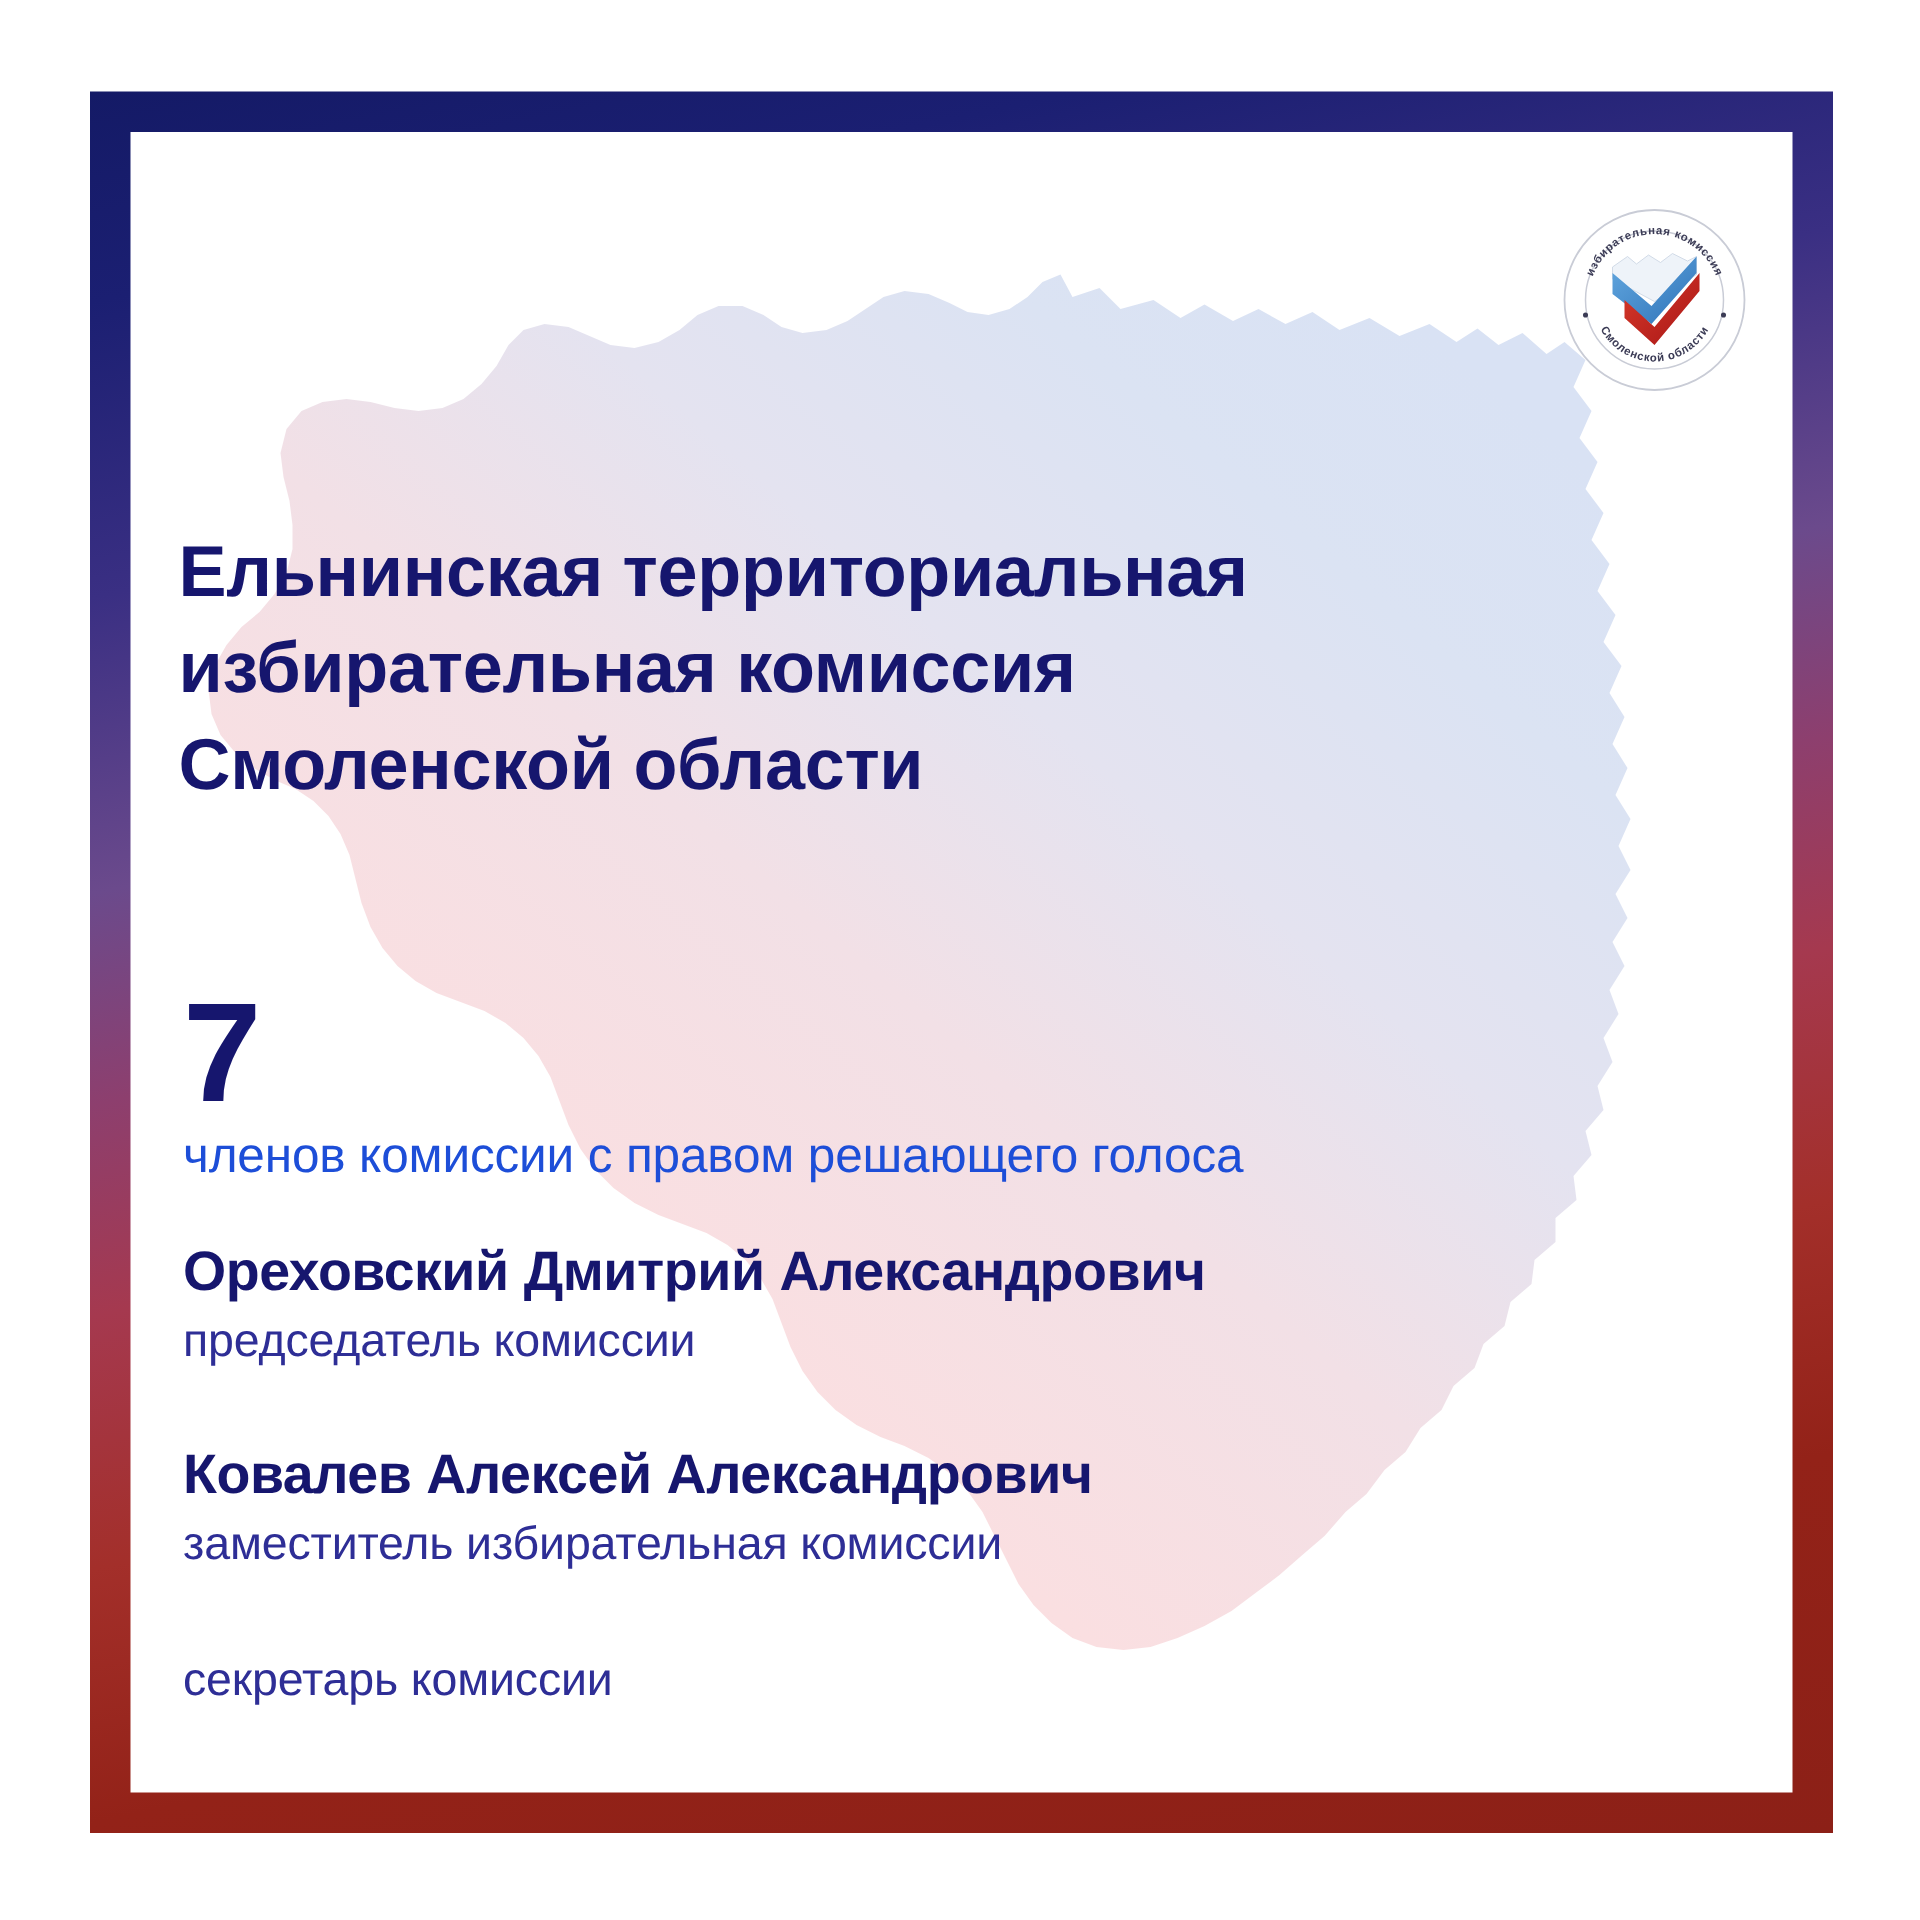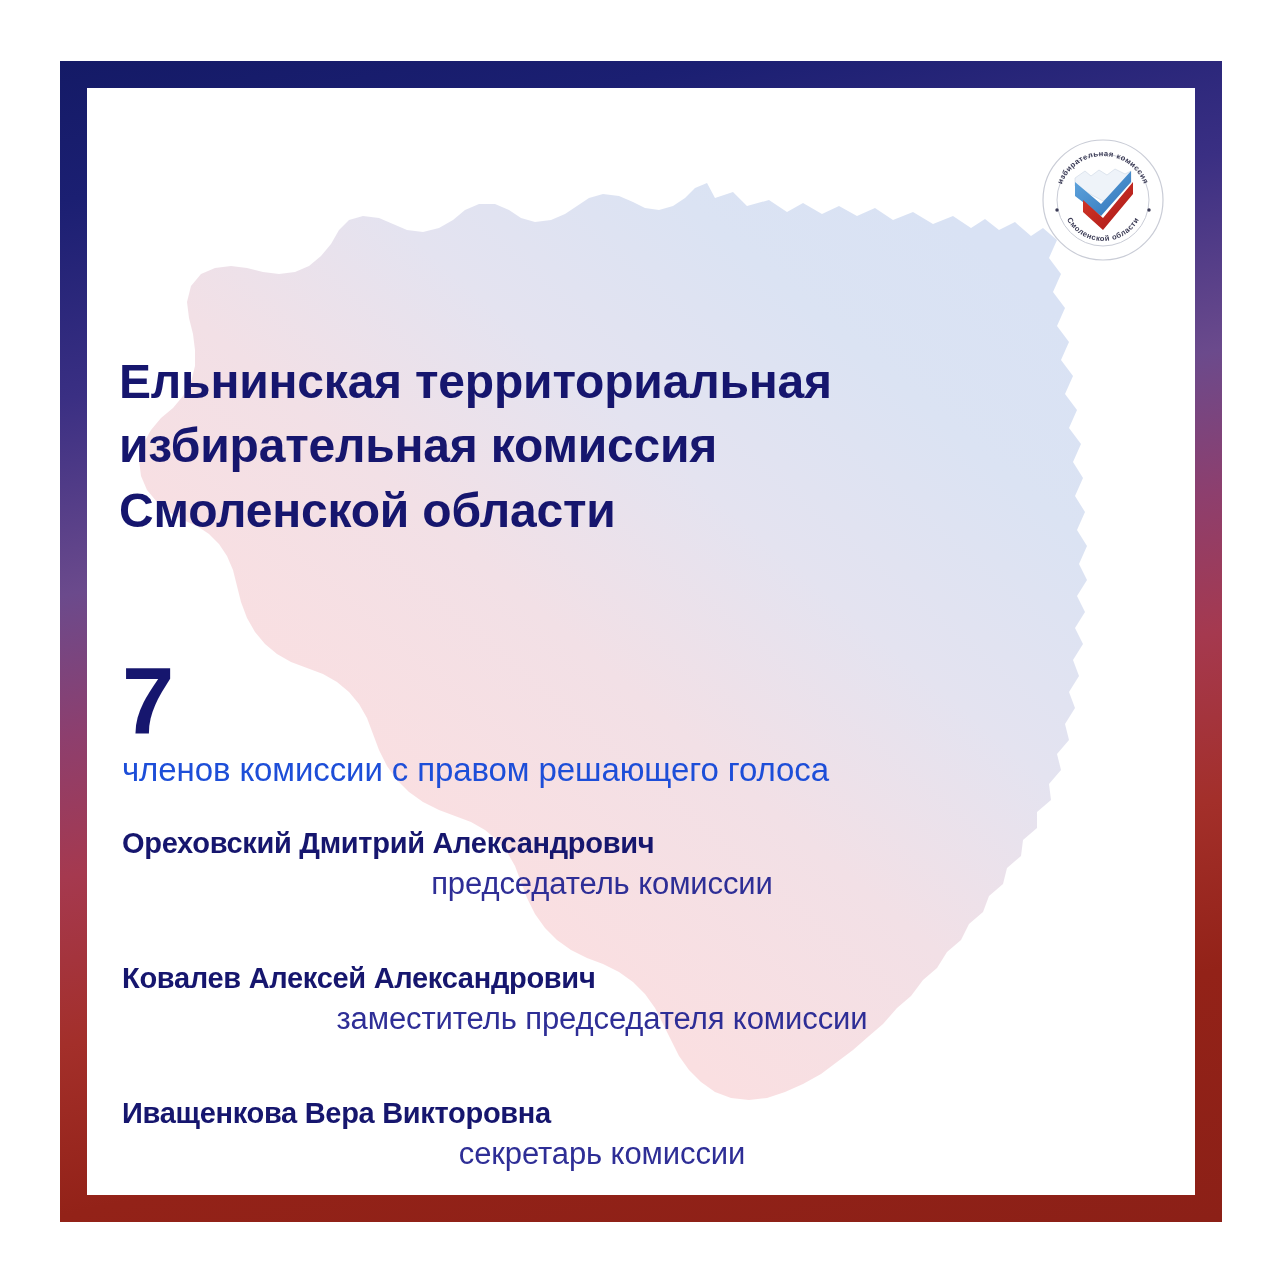--- a/index.html
+++ b/index.html
@@ -127,7 +127,7 @@
     width: 960px;
   }
   .person-name {
-    font-size: 29px;
+    font-size: 37px;
     font-weight: bold;
     line-height: 1.18;
     color: #16166e;

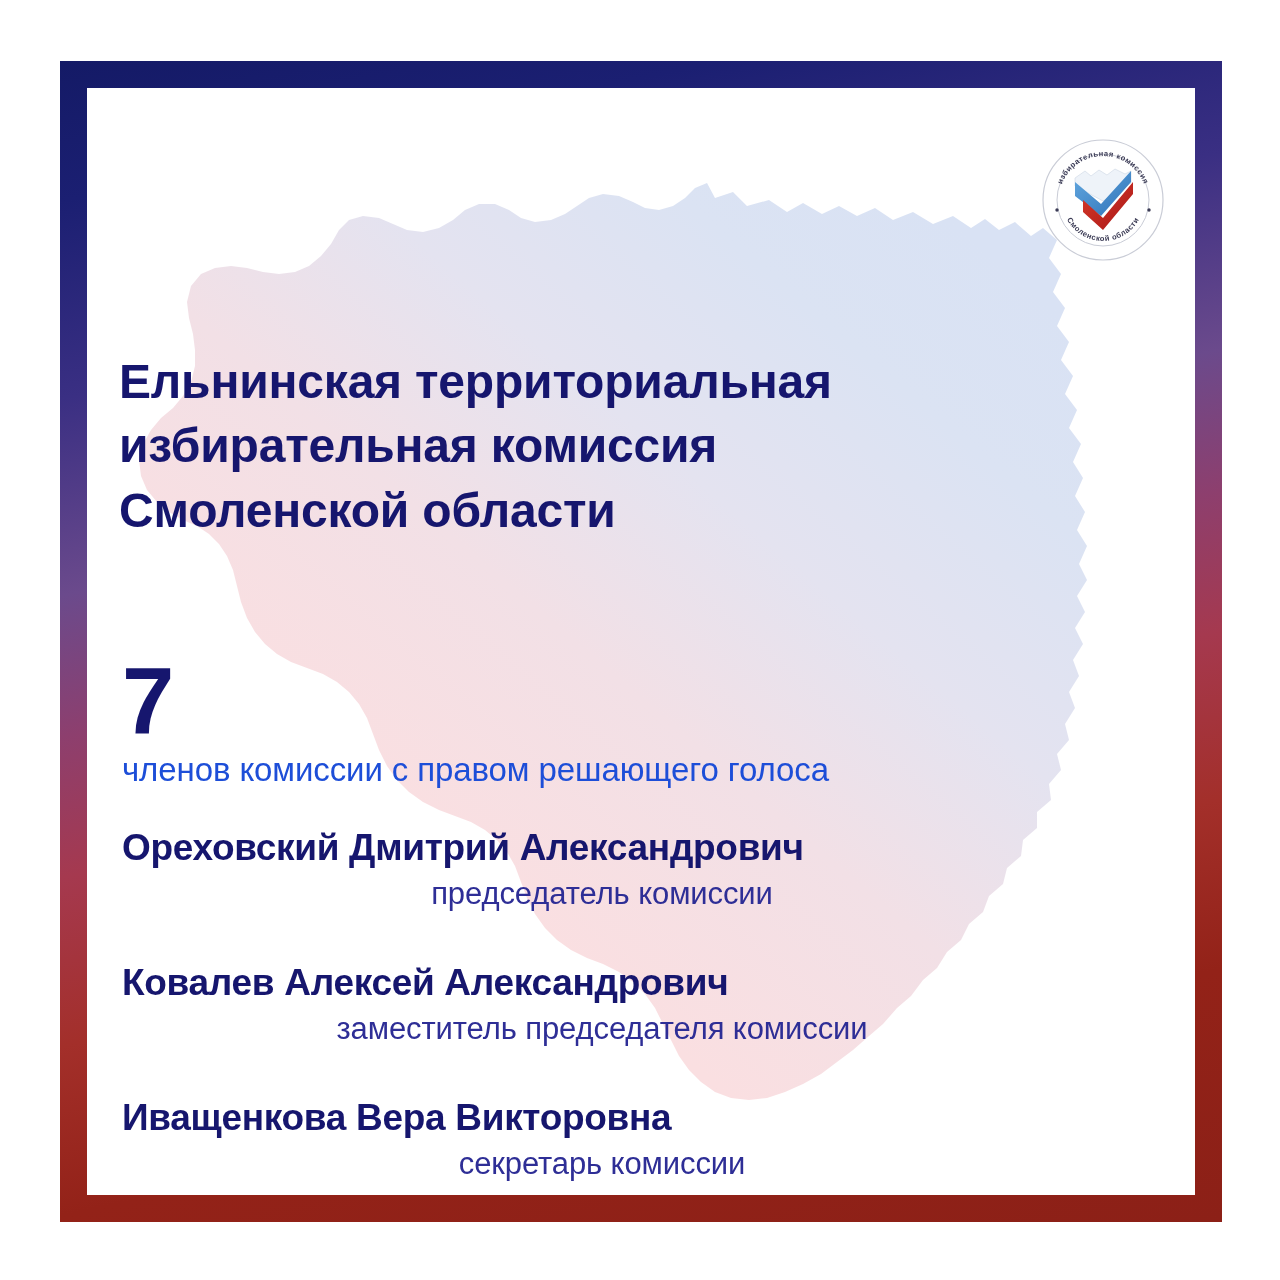--- a/index.html
+++ b/index.html
@@ -140,7 +140,6 @@
     color: #2e2e96;
     letter-spacing: -0.1px;
     margin-top: 5px;
-    text-align: center;
   }
   #person-0 { top: 738px; }
   #person-1 { top: 873px; }

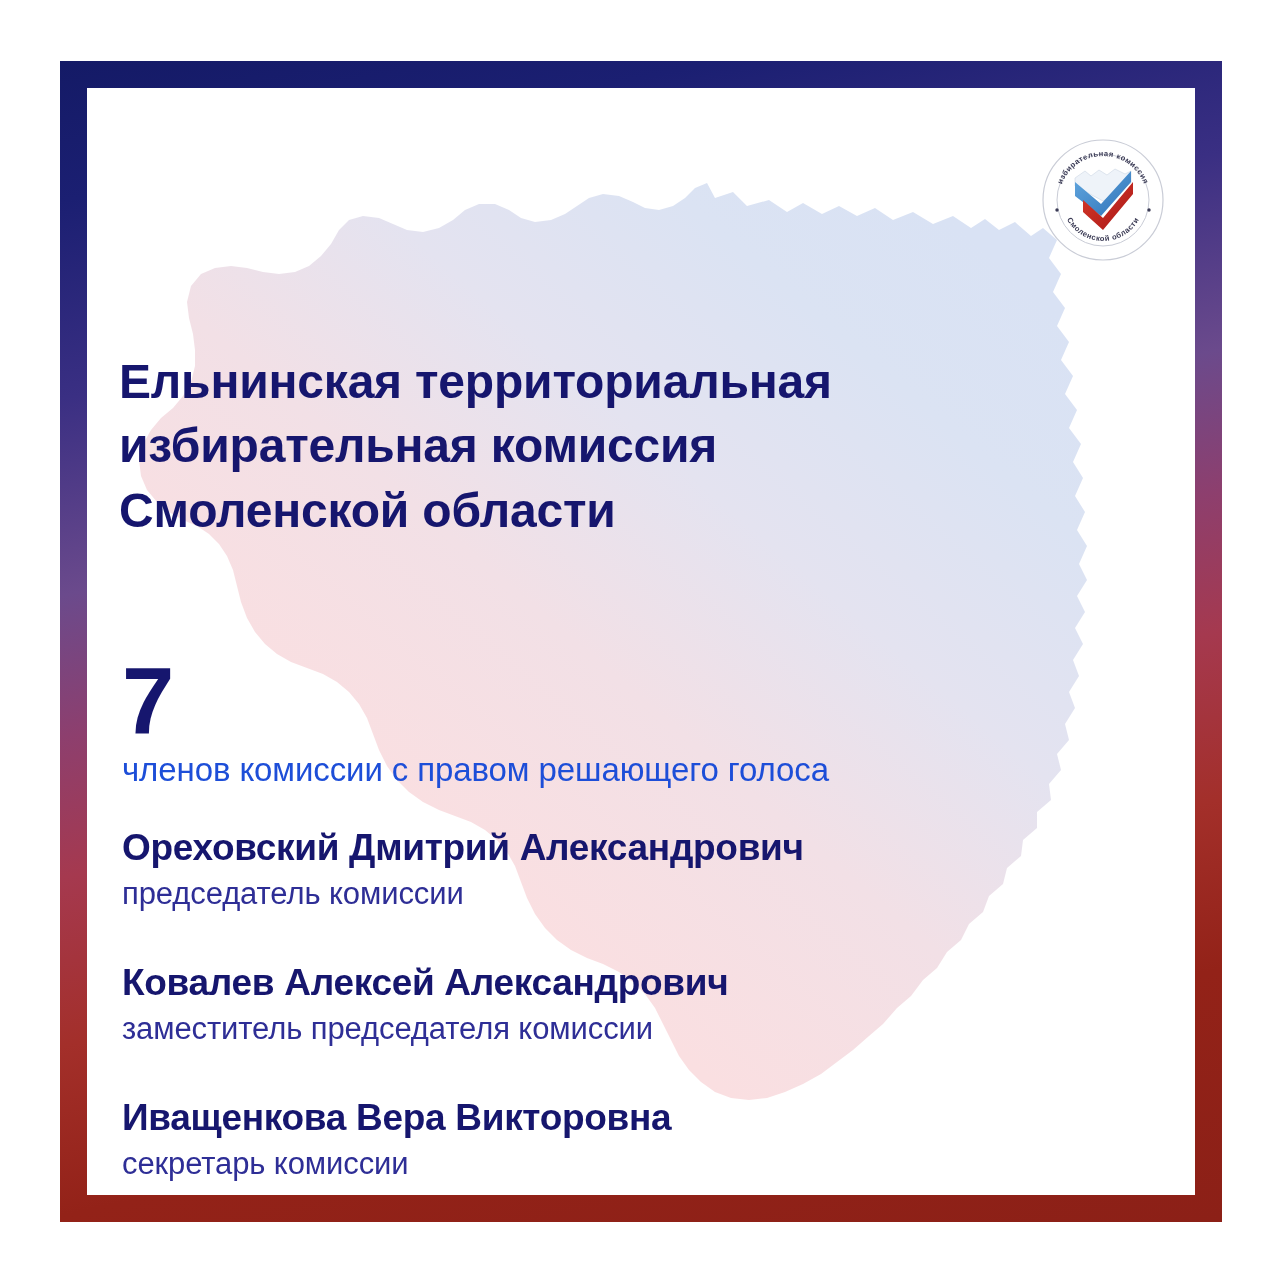--- a/index.html
+++ b/index.html
@@ -263,7 +263,7 @@
 
         <div class="person" id="person-1">
           <div class="person-name">Ковалев Алексей Александрович</div>
-          <div class="person-role">заместитель председателя комиссии</div>
+          <div class="person-role">заместитель избирательная комиссии</div>
         </div>
 
         <div class="person" id="person-2">

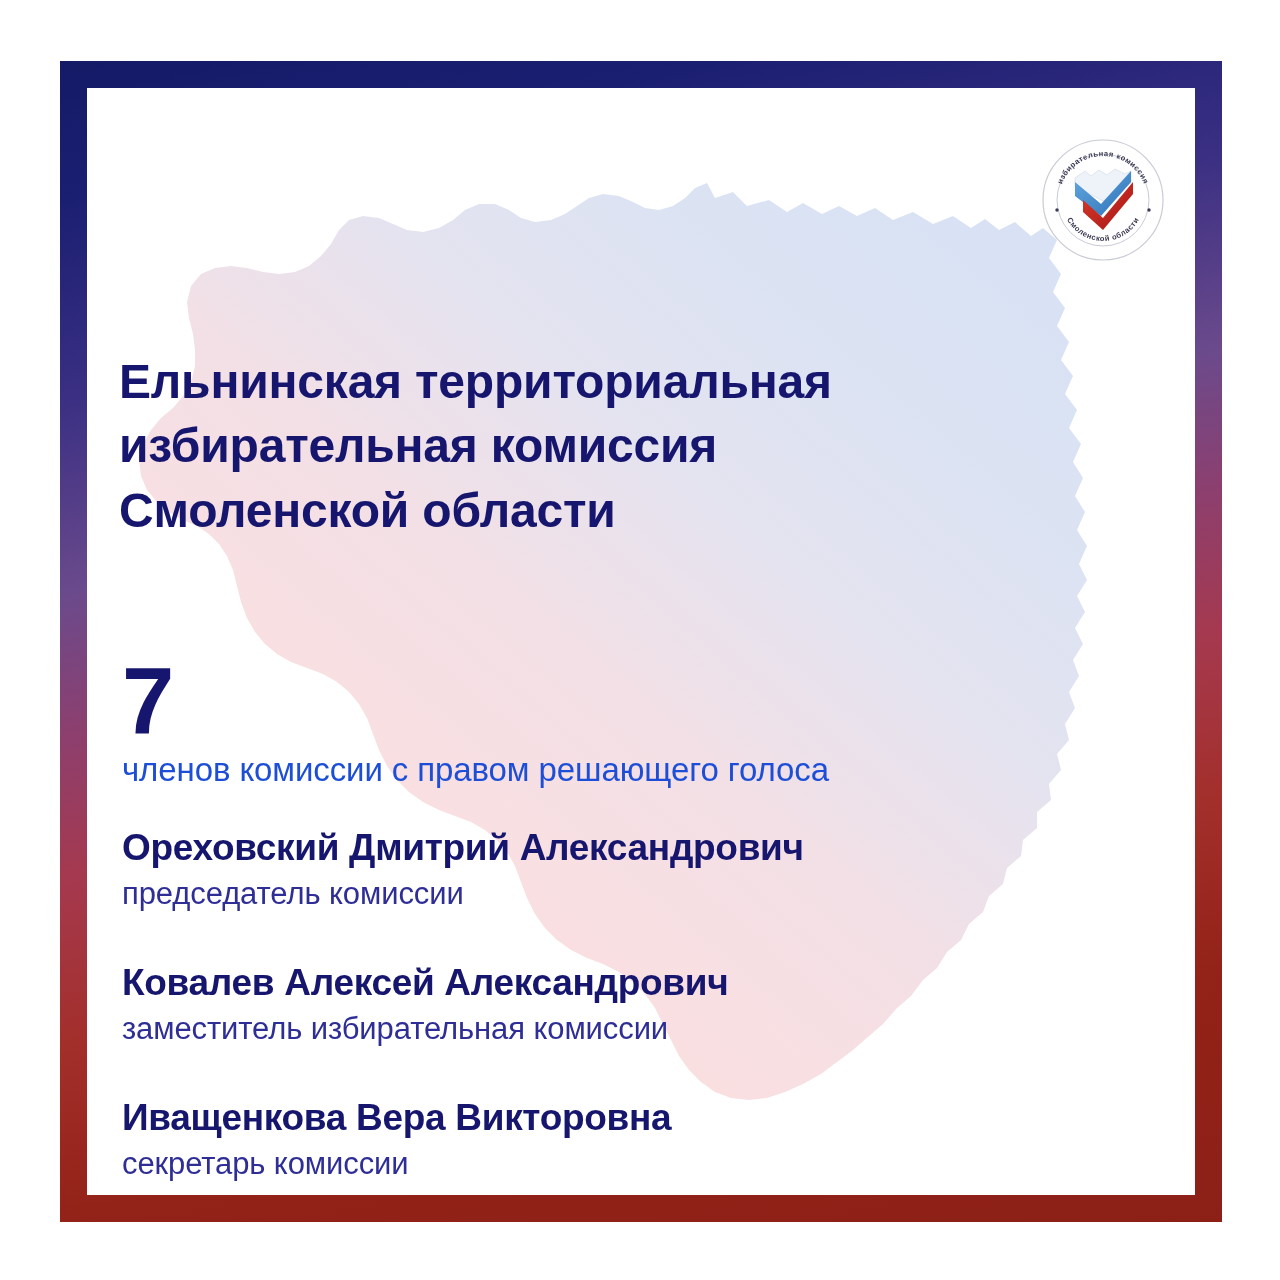--- a/index.html
+++ b/index.html
@@ -267,7 +267,6 @@
         </div>
 
         <div class="person" id="person-2">
-          <div class="person-name">Иващенкова Вера Викторовна</div>
           <div class="person-role">секретарь комиссии</div>
         </div>
 

